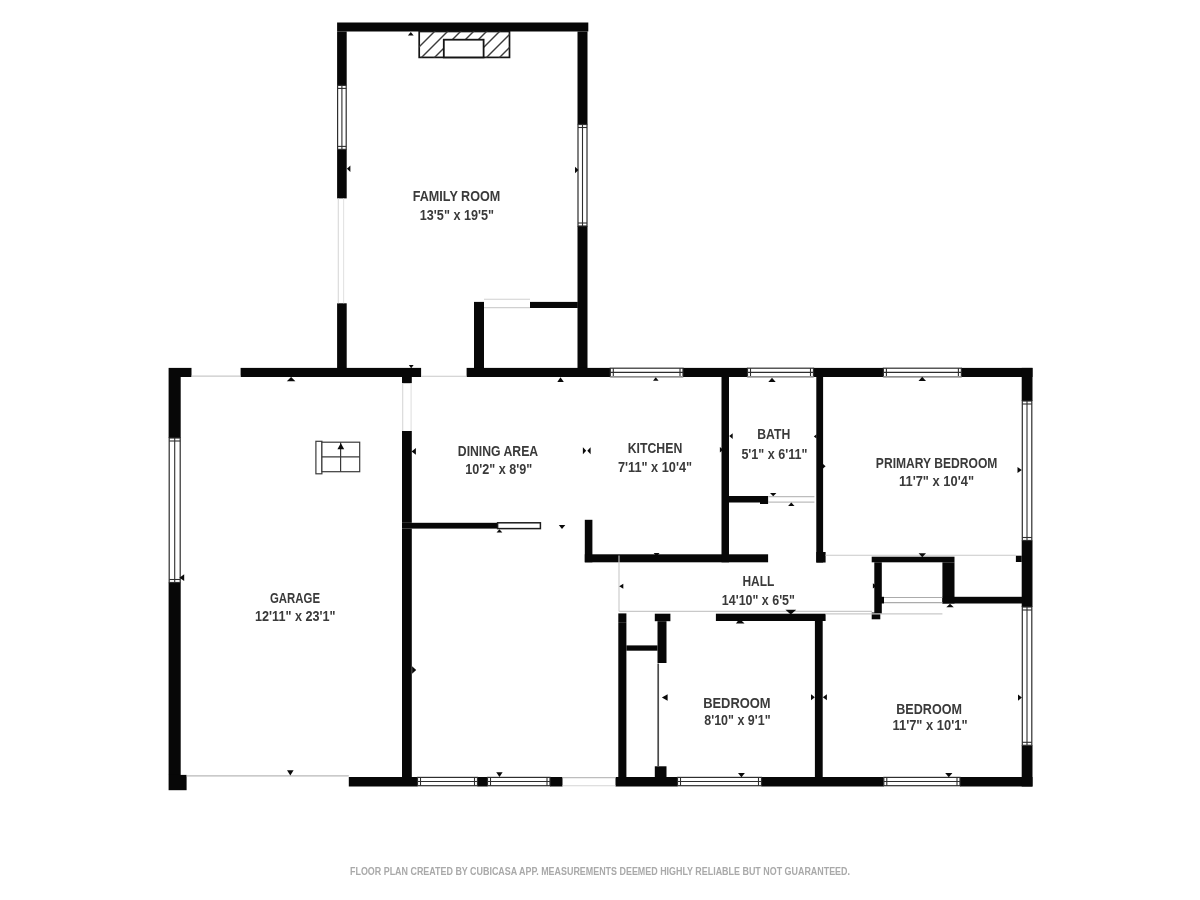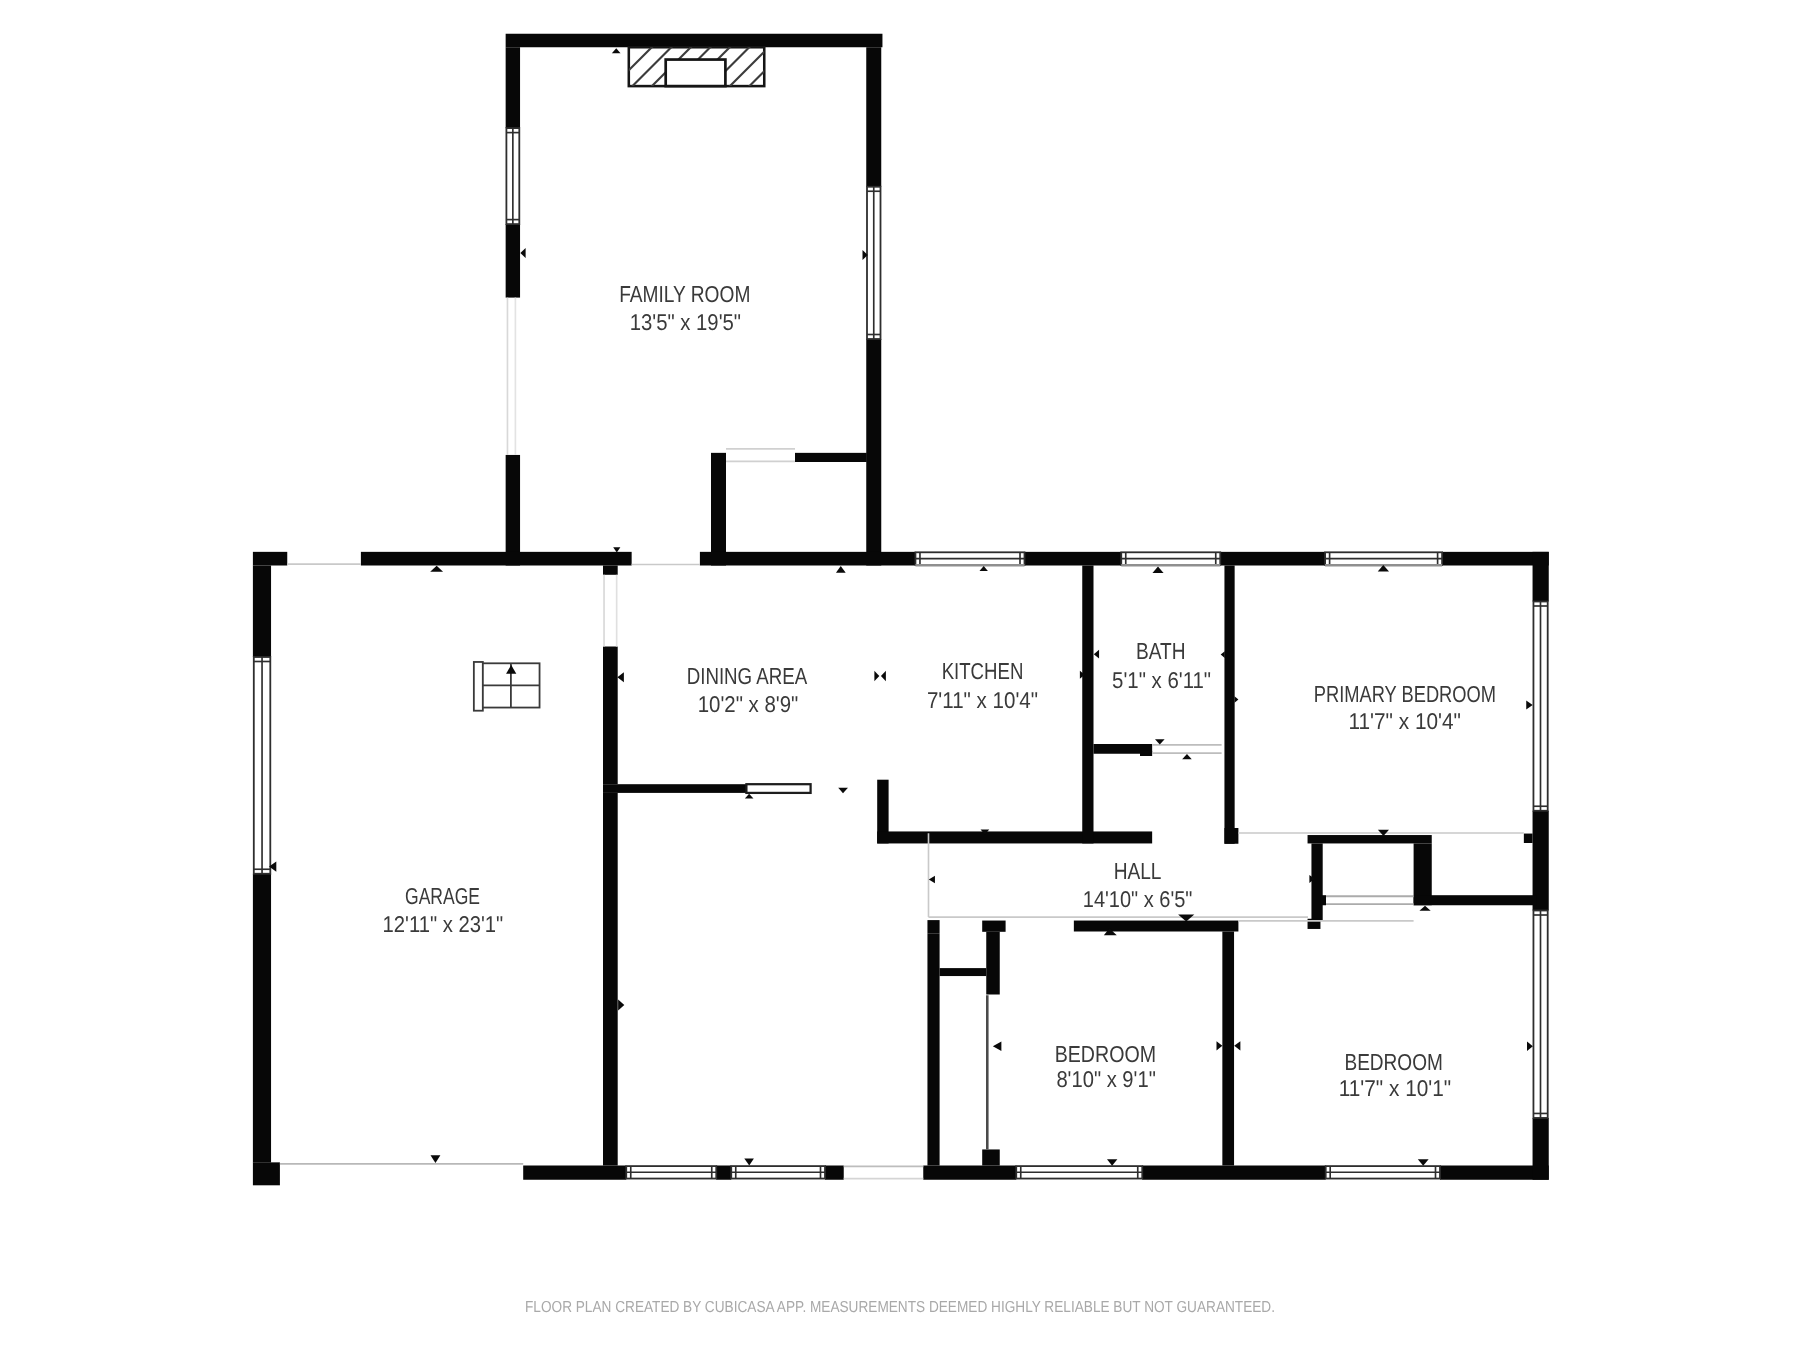--- a/index.html
+++ b/index.html
@@ -3,7 +3,7 @@
 <meta charset="utf-8">
 <style>
   html,body{margin:0;padding:0;background:#ffffff;}
-  .page{width:1200px;height:900px;position:relative;background:#ffffff;overflow:hidden;}
+  .page{width:1200px;height:900px;position:relative;background:#ffffff;overflow:hidden;font-weight:bold;}
   svg{display:block;}
   text{font-family:"Liberation Sans", sans-serif;fill:#3a3a3a;}
   .room{font-size:15.4px;letter-spacing:0px;}

